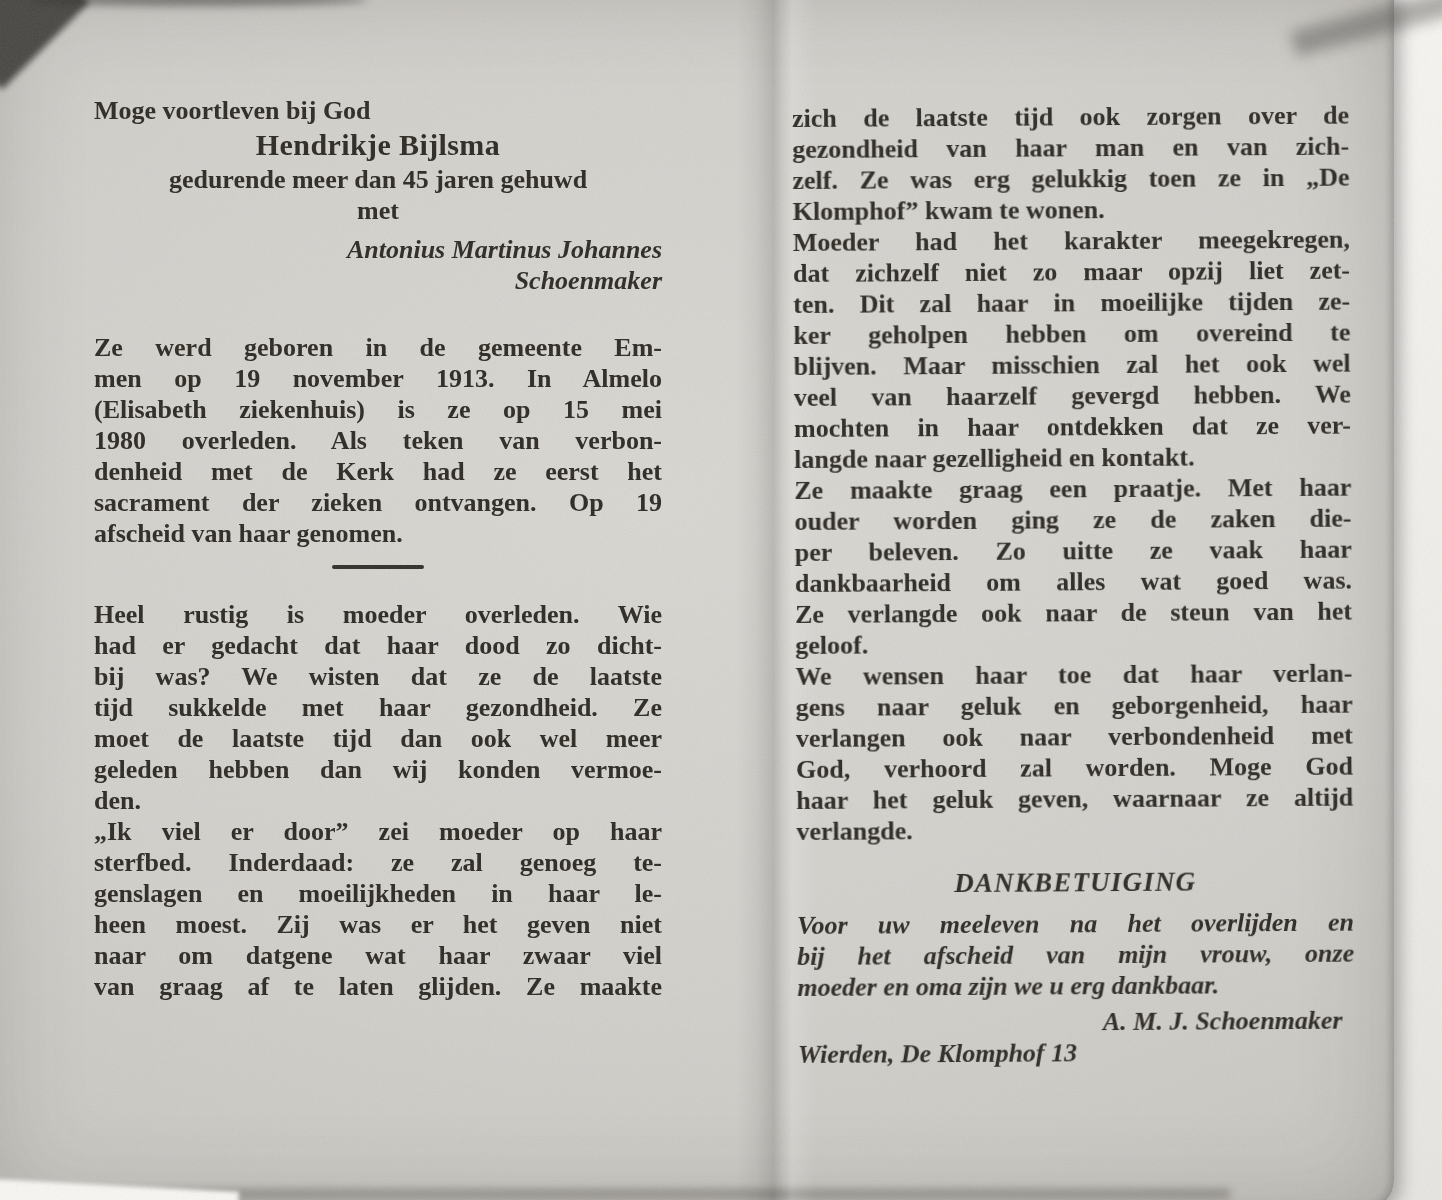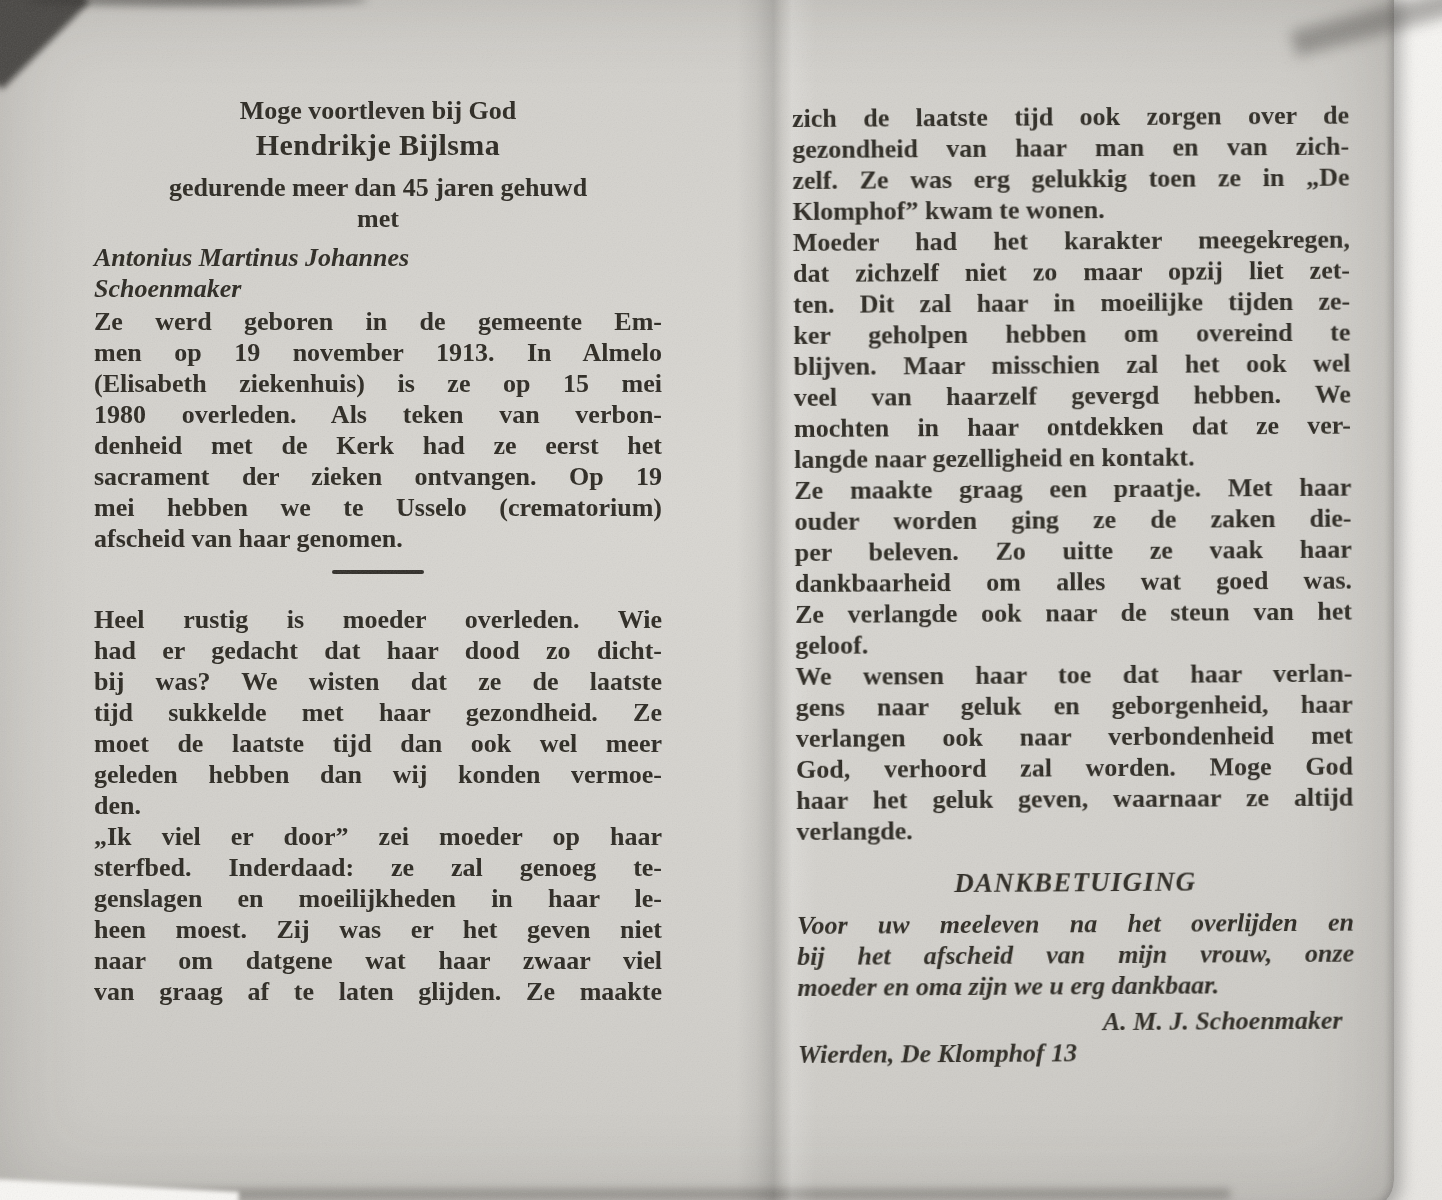--- a/index.html
+++ b/index.html
@@ -92,7 +92,7 @@
   .col-right { left: 792px; top: 103px; width: 557px;
                transform: rotate(-0.35deg); transform-origin: 0 0; }
 
-  .intro { text-align: center; }
+  .intro { text-align: left; }
   .name  { text-align: center; font-size: 30px; line-height: 37px;
            letter-spacing: 0.4px; }
   .marr  { text-align: center; }

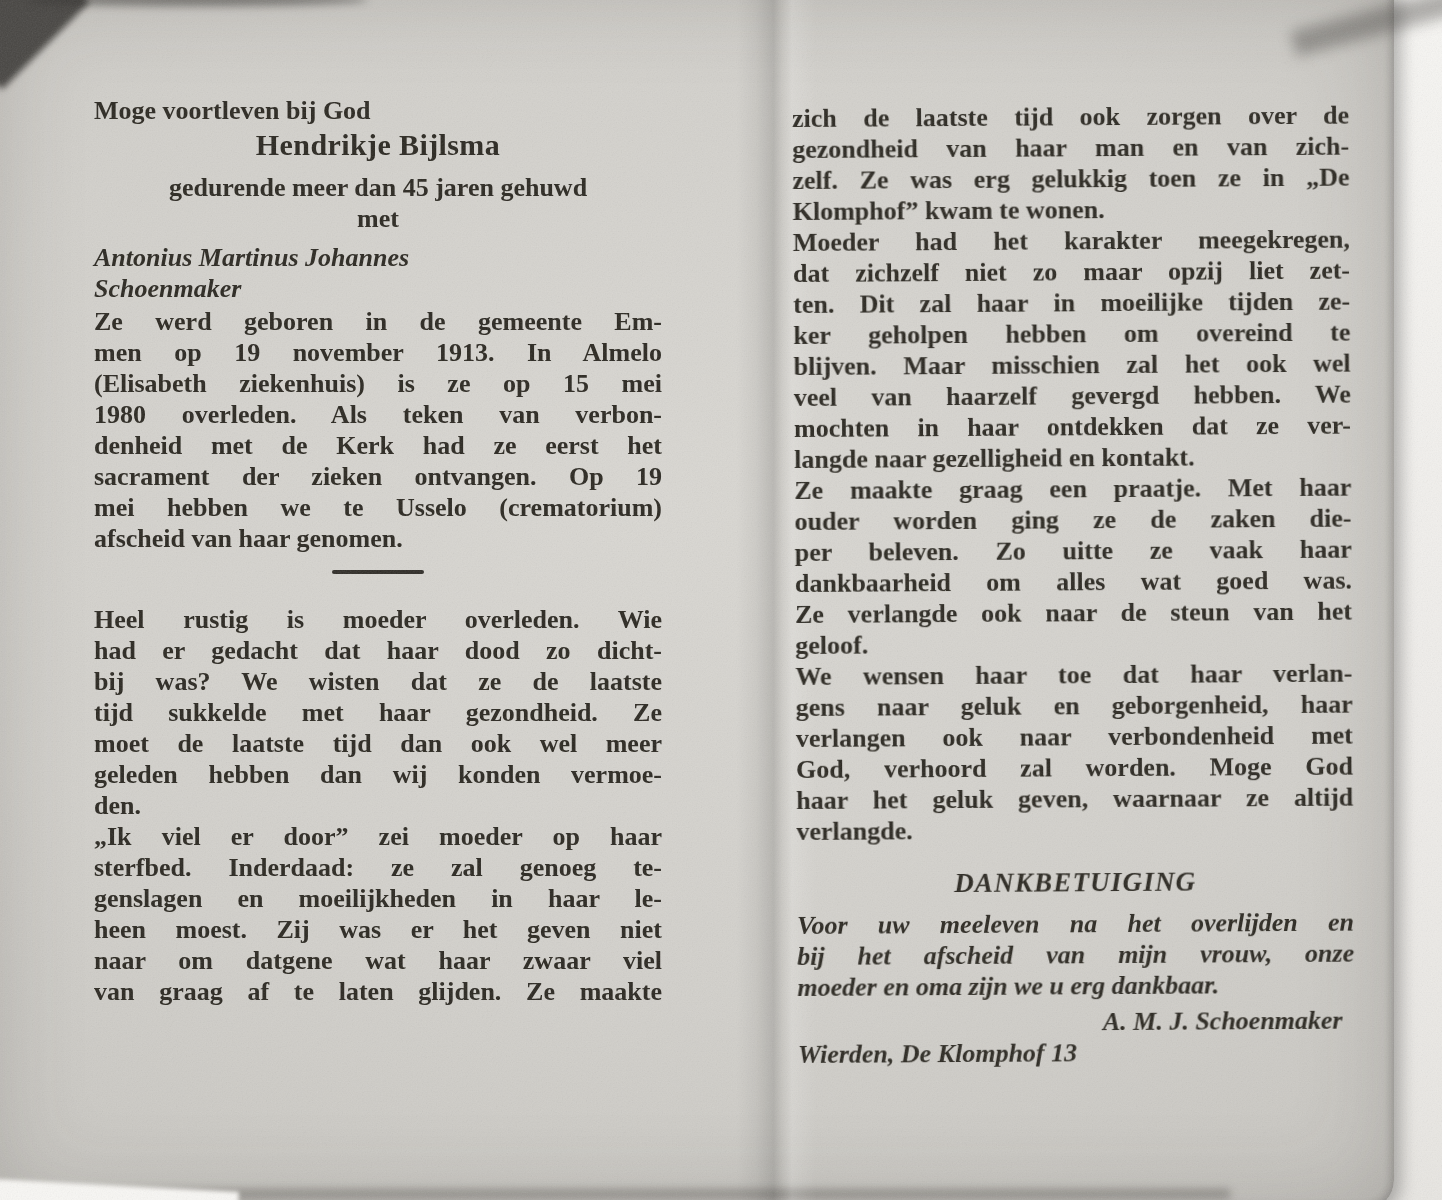--- a/index.html
+++ b/index.html
@@ -96,7 +96,7 @@
   .name  { text-align: center; font-size: 30px; line-height: 37px;
            letter-spacing: 0.4px; }
   .marr  { text-align: center; }
-  .marr-first { margin-top: 9px; }
+  .marr-first { margin-top: 1px; }
   .spouse { text-align: left; font-style: italic; }
   .spouse-first { margin-top: 8px; }
 

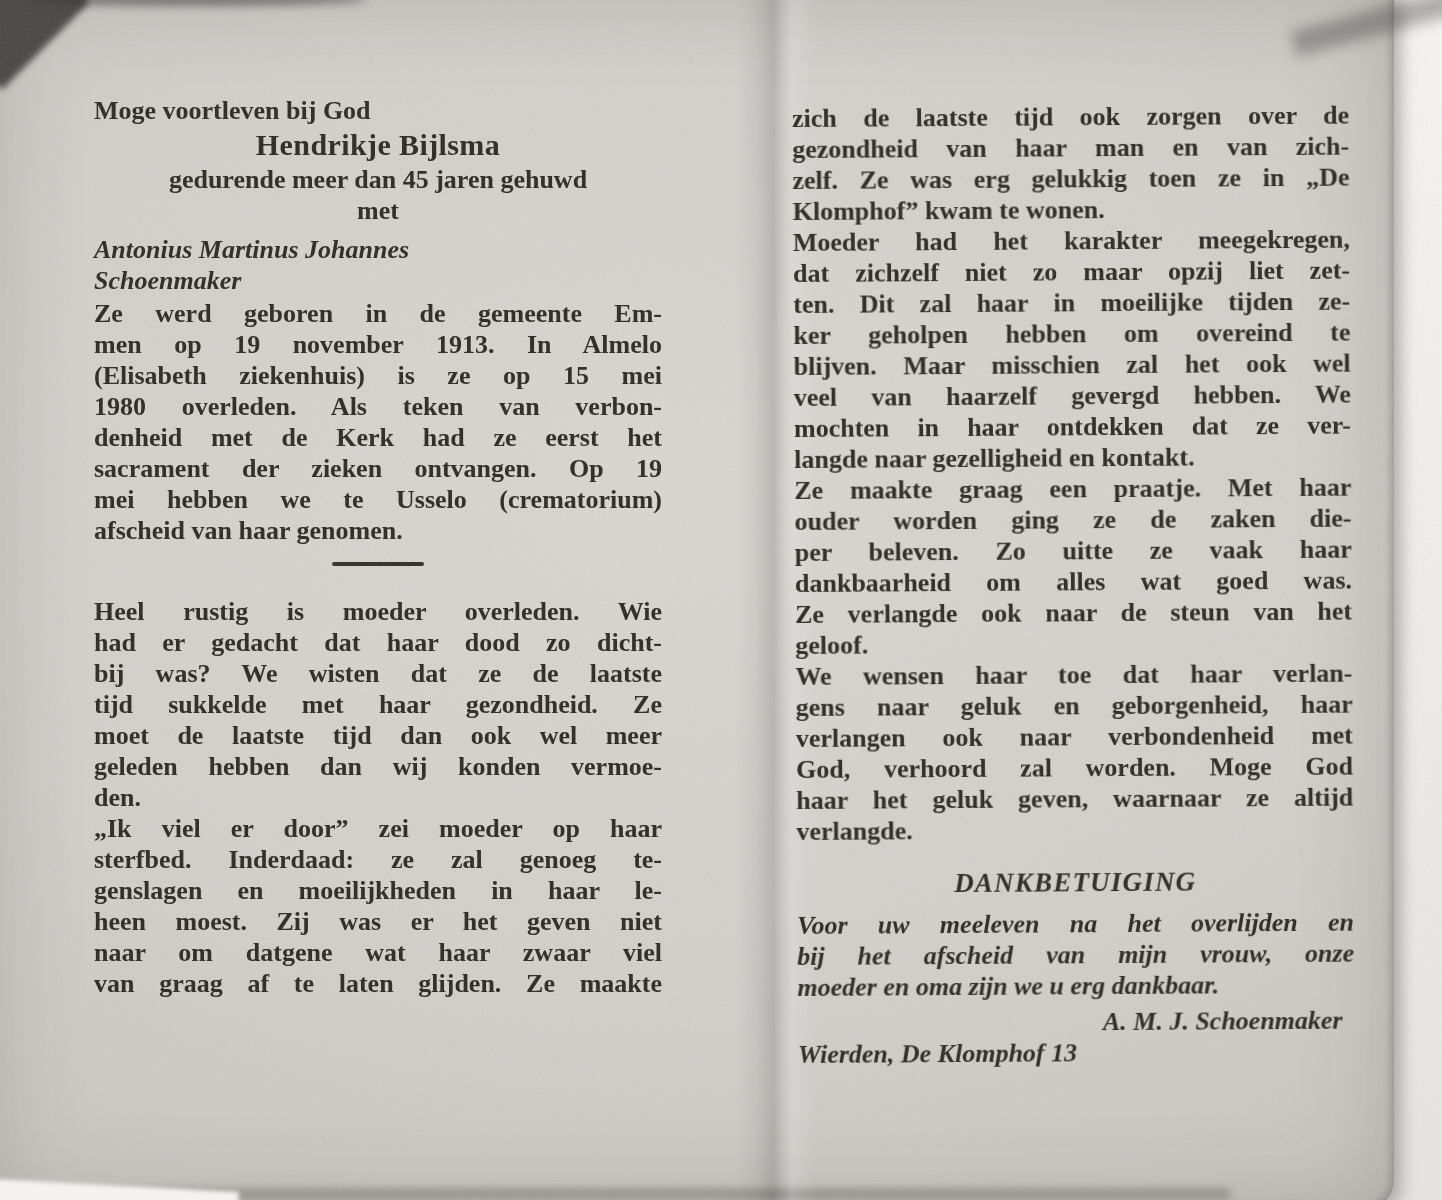--- a/index.html
+++ b/index.html
@@ -97,7 +97,7 @@
            letter-spacing: 0.4px; }
   .marr  { text-align: center; }
   .marr-first { margin-top: 1px; }
-  .spouse { text-align: left; font-style: italic; }
+  .spouse { text-align: right; font-style: italic; }
   .spouse-first { margin-top: 8px; }
 
   .para { margin: 0; }

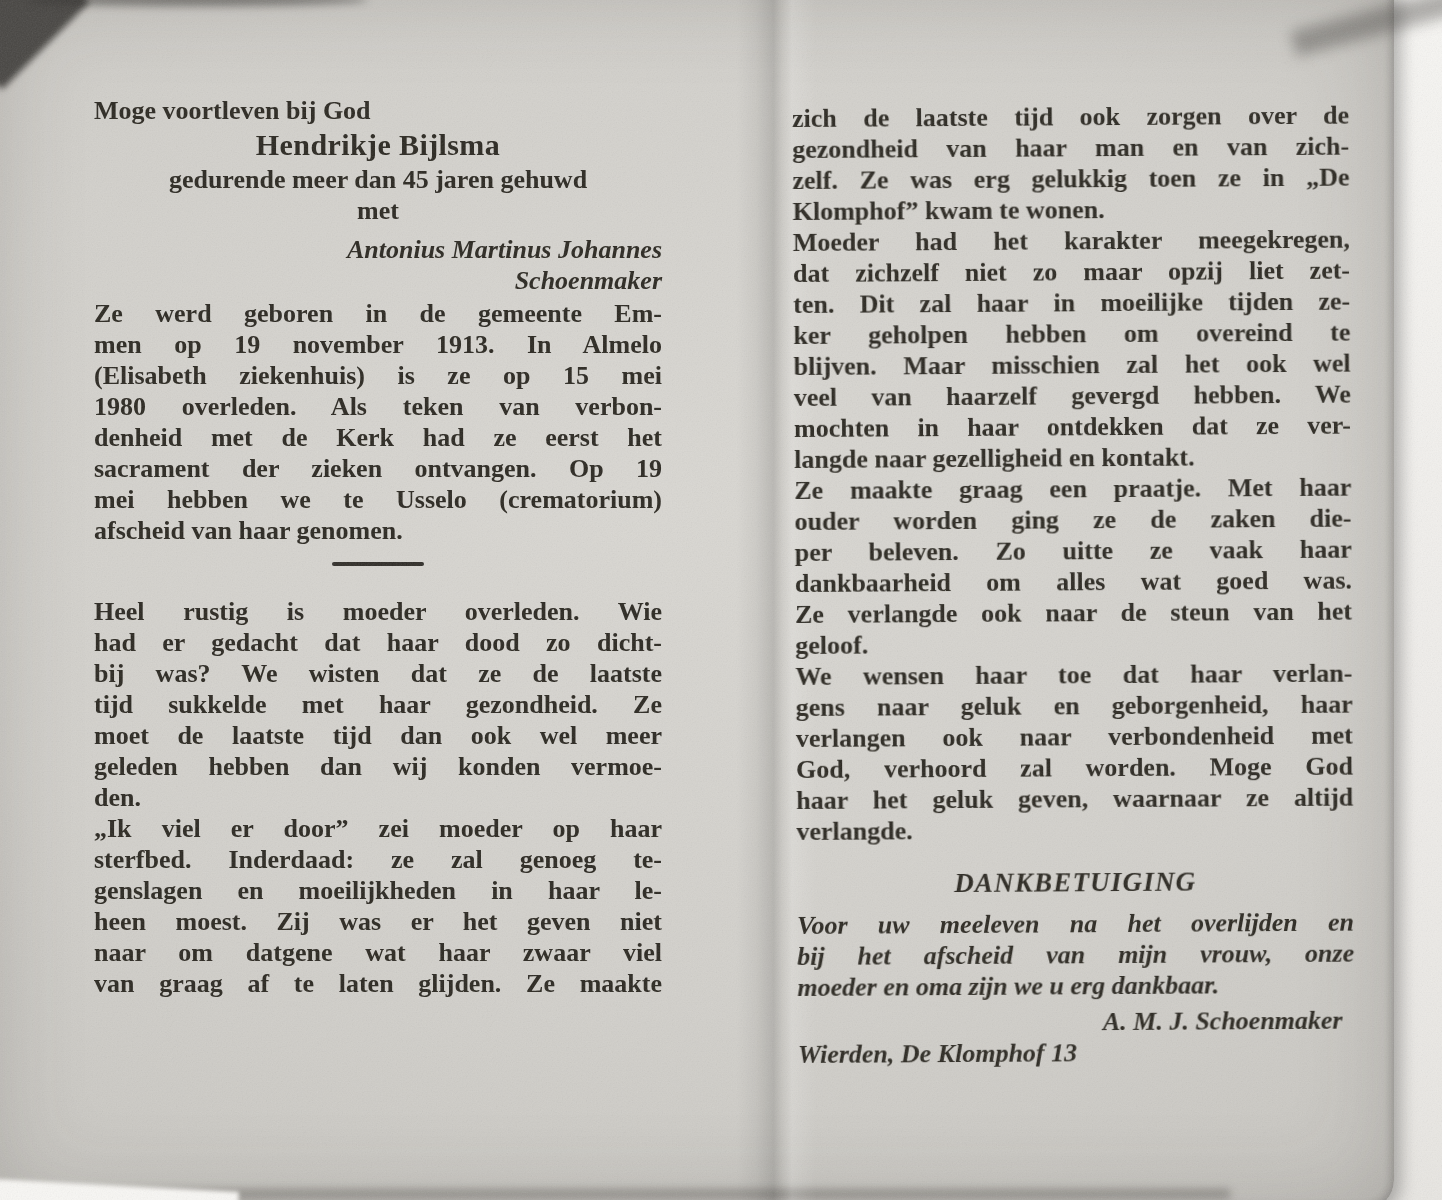--- a/index.html
+++ b/index.html
@@ -101,7 +101,7 @@
   .spouse-first { margin-top: 8px; }
 
   .para { margin: 0; }
-  .p-gap { margin-top: 2px; }
+  .p-gap { margin-top: 36px; }
   .just > .gen-line {
     text-align: justify;
     text-align-last: justify;

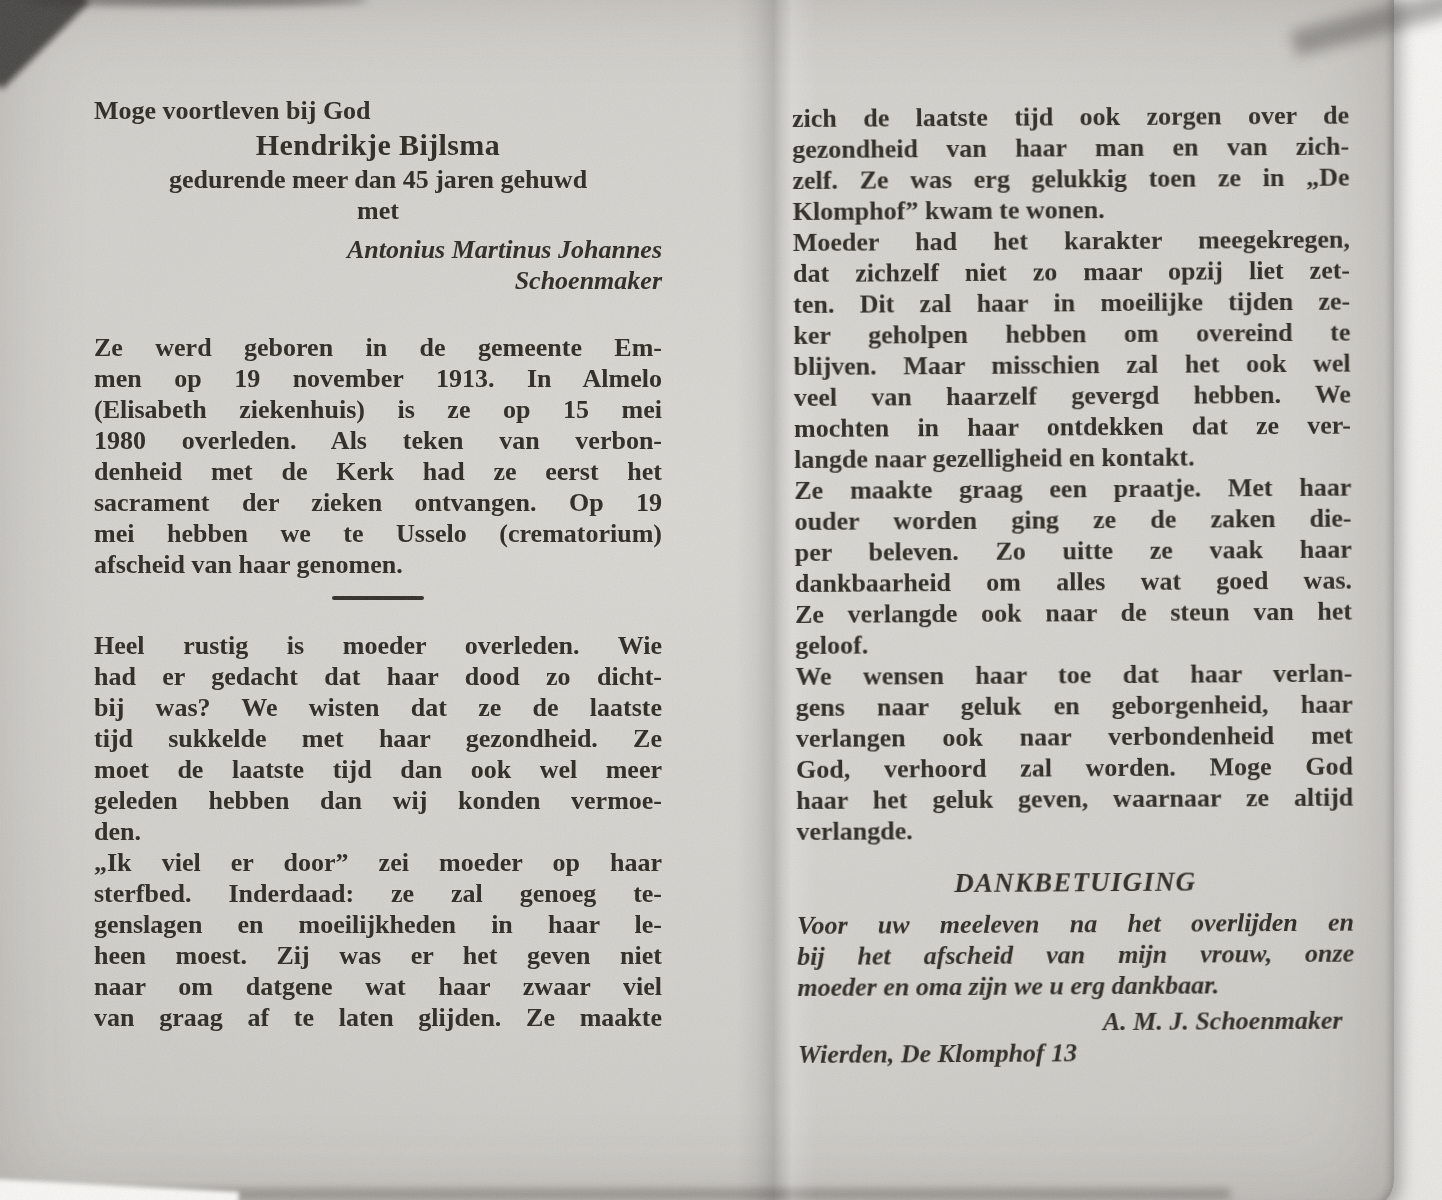--- a/index.html
+++ b/index.html
@@ -164,7 +164,6 @@
         <div class="gen-line">1980 overleden. Als teken van verbon-</div>
         <div class="gen-line">denheid met de Kerk had ze eerst het</div>
         <div class="gen-line">sacrament der zieken ontvangen. Op 19</div>
-        <div class="gen-line">mei hebben we te Usselo (crematorium)</div>
       </div>
     <div class="ln ln-center">afscheid van haar genomen.</div>
 

